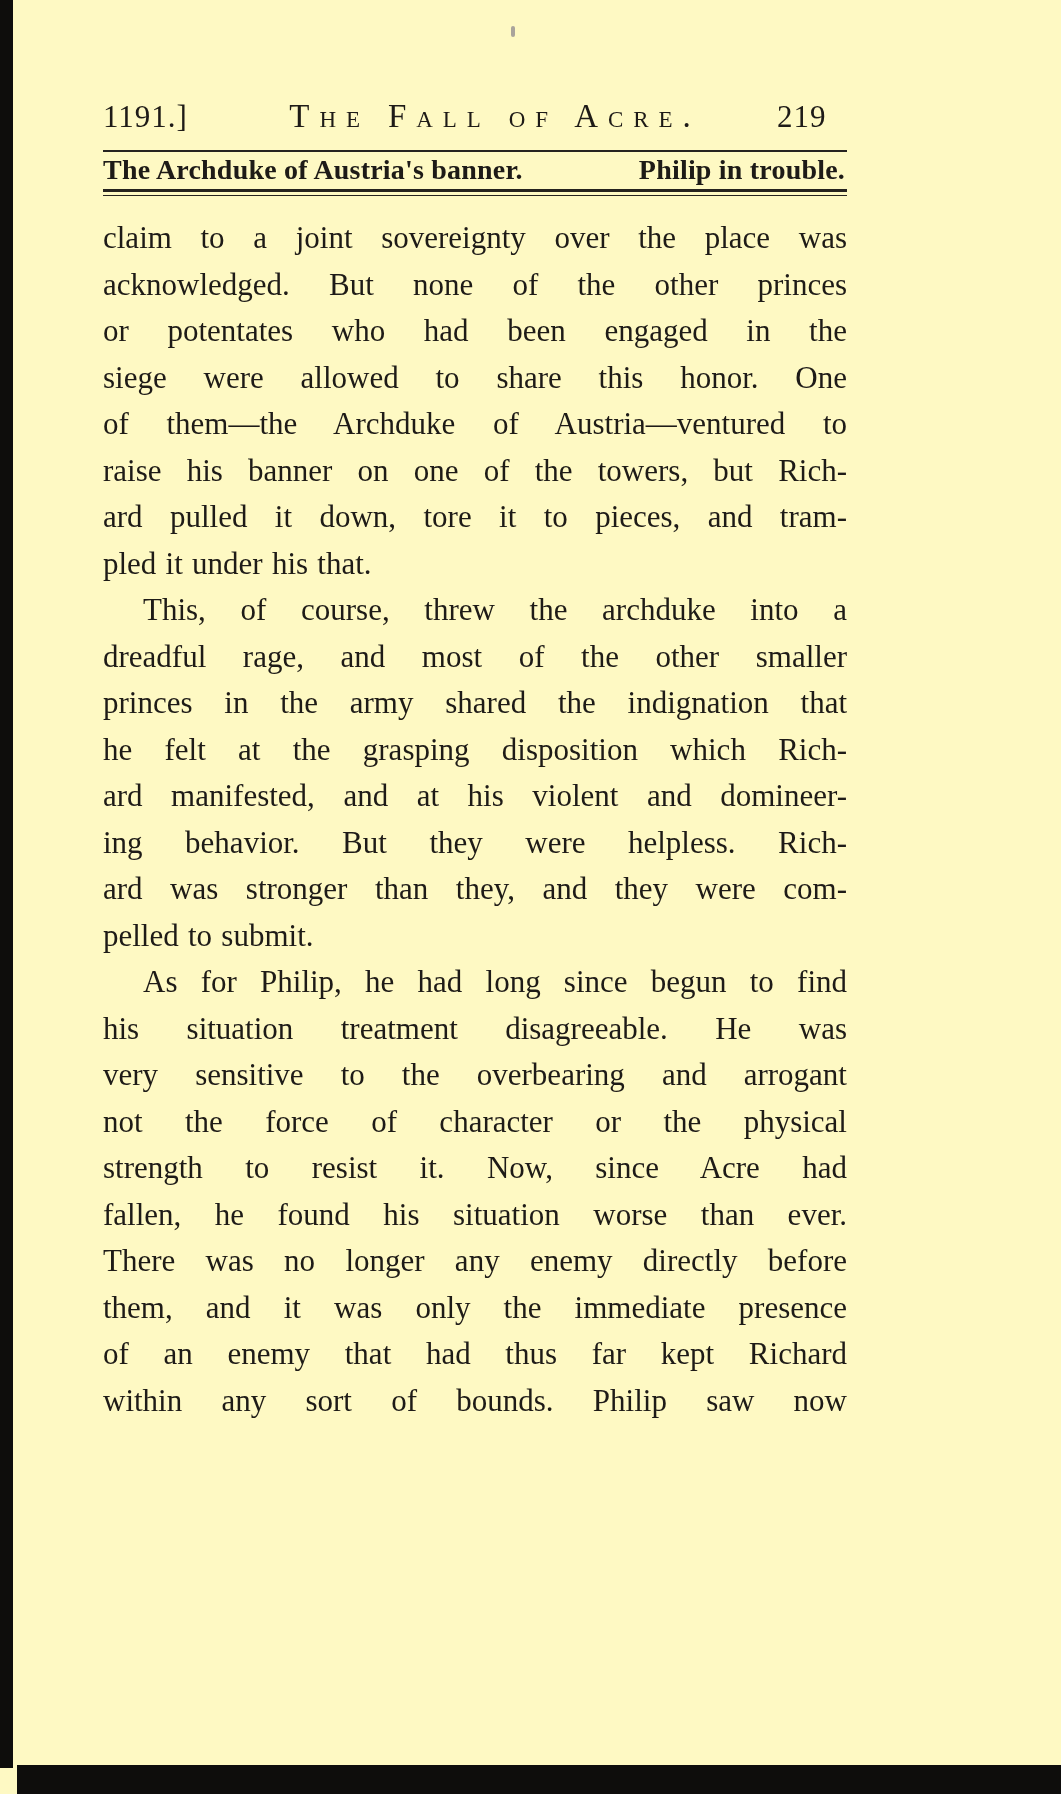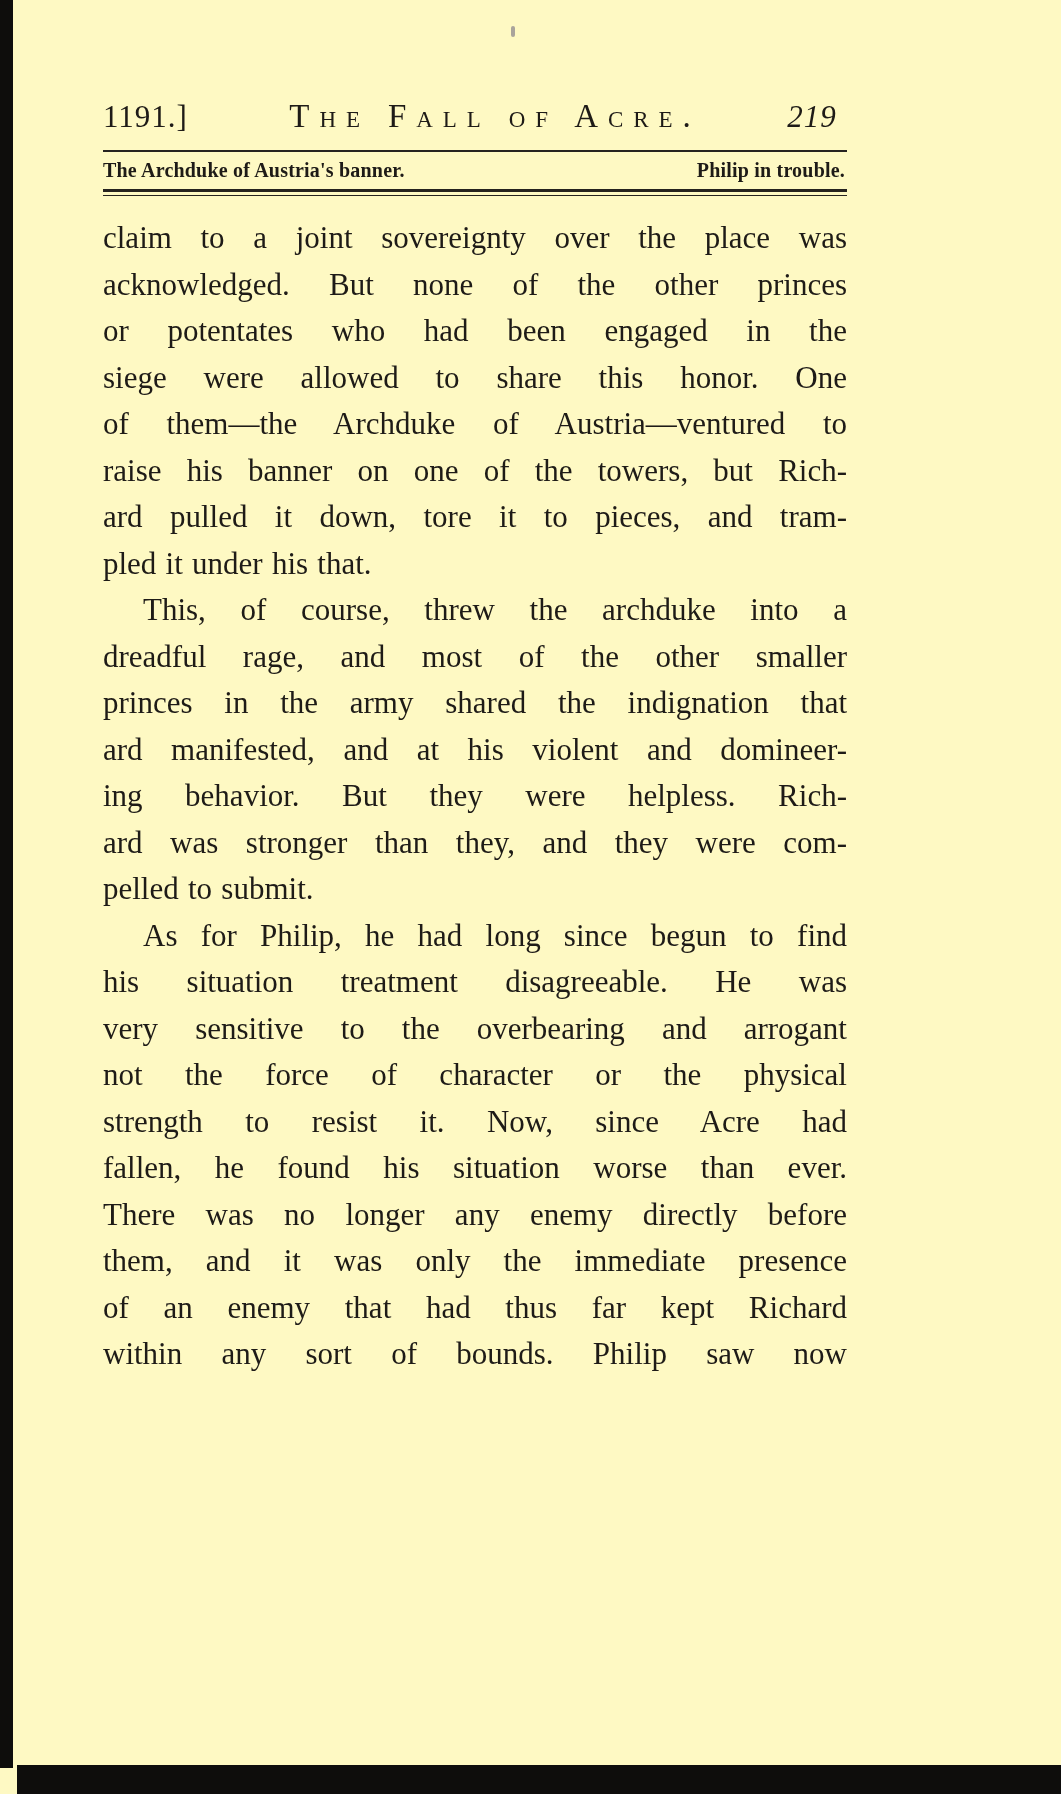--- a/index.html
+++ b/index.html
@@ -59,7 +59,7 @@
     letter-spacing: 0.30em;
     font-size: 33px;
   }
-  .hdr-right { min-width: 70px; text-align: center; font-style: italic; }
+  .hdr-right { min-width: 70px; text-align: left; }
 
   .rule-top {
     border-top: 2px solid #26231f;

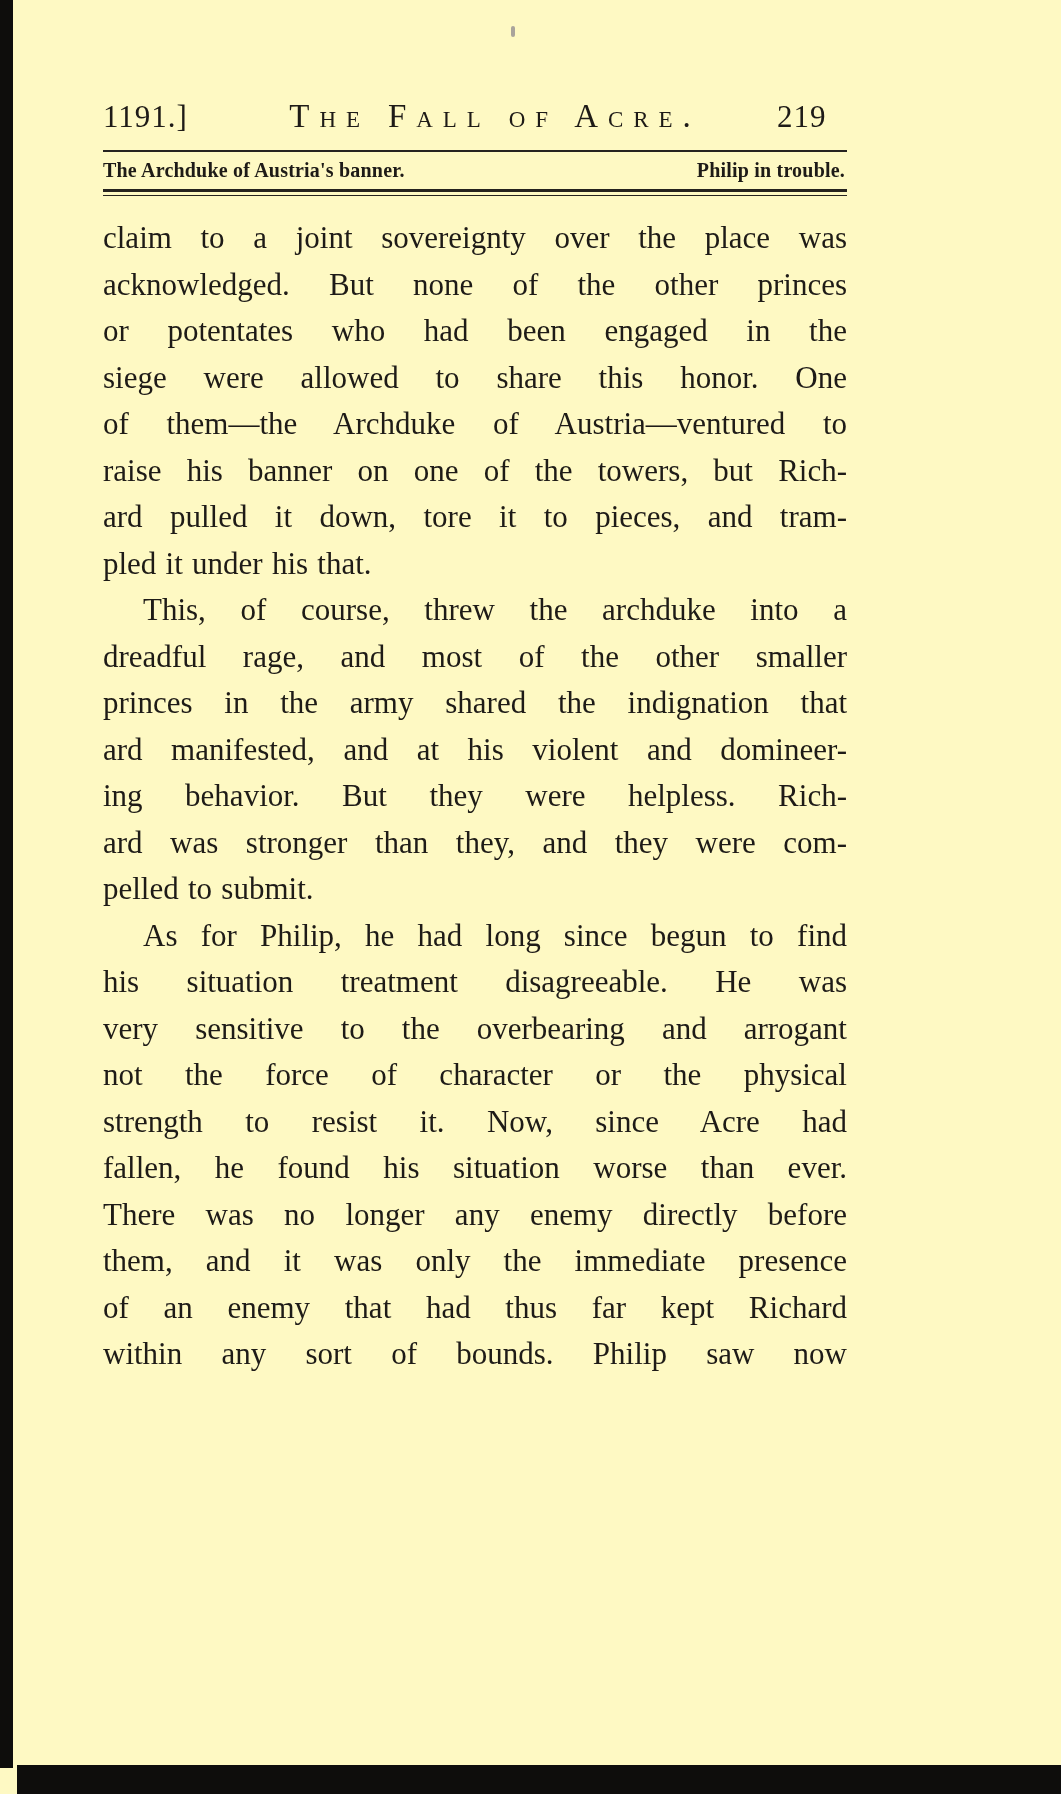--- a/index.html
+++ b/index.html
@@ -71,7 +71,7 @@
     justify-content: space-between;
     align-items: baseline;
     font-weight: bold;
-    font-size: 20px;
+    font-size: 28px;
     line-height: 26px;
     padding: 5px 2px 6px 0;
     letter-spacing: 0.2px;

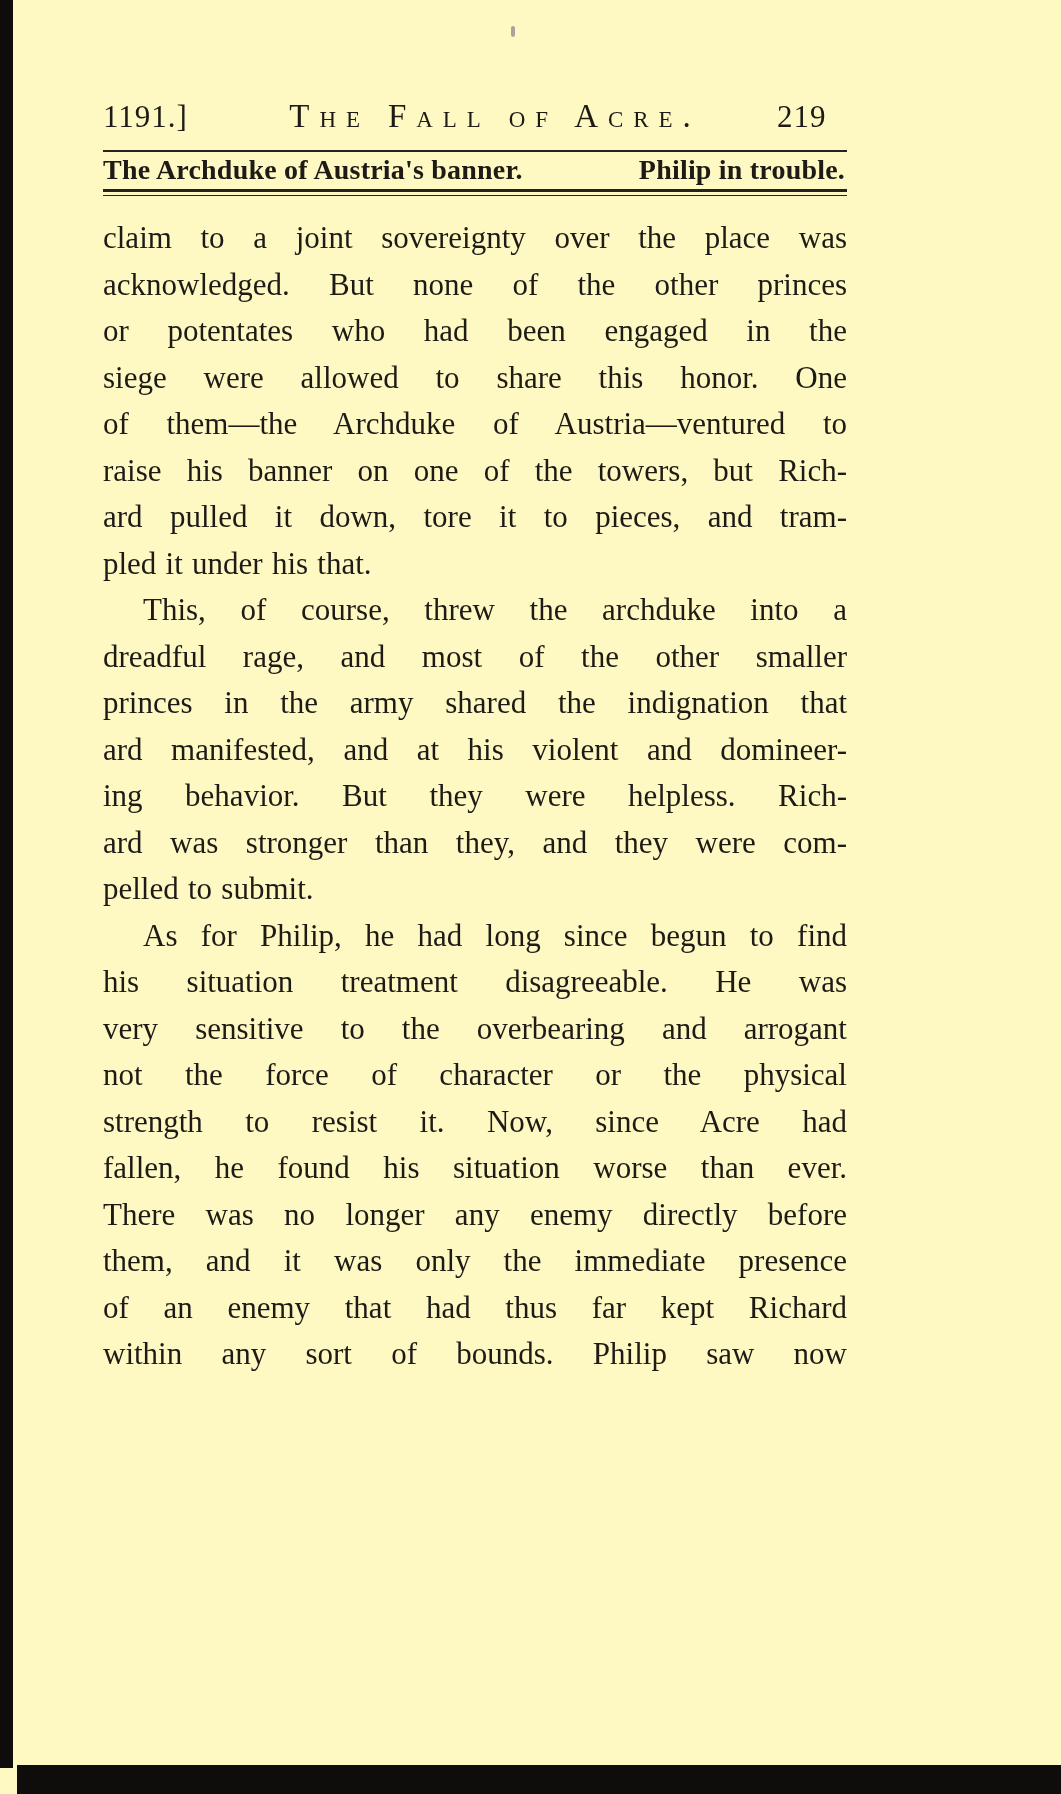--- a/index.html
+++ b/index.html
@@ -146,6 +146,7 @@
           <div class="line first-indent">This, of course, threw the archduke into a</div>
           <div class="line">dreadful rage, and most of the other smaller</div>
           <div class="line">princes in the army shared the indignation that</div>
+          <div class="line">he felt at the grasping disposition which Rich-</div>
           <div class="line">ard manifested, and at his violent and domineer-</div>
           <div class="line">ing behavior.  But they were helpless.  Rich-</div>
           <div class="line">ard was stronger than they, and they were com-</div>

